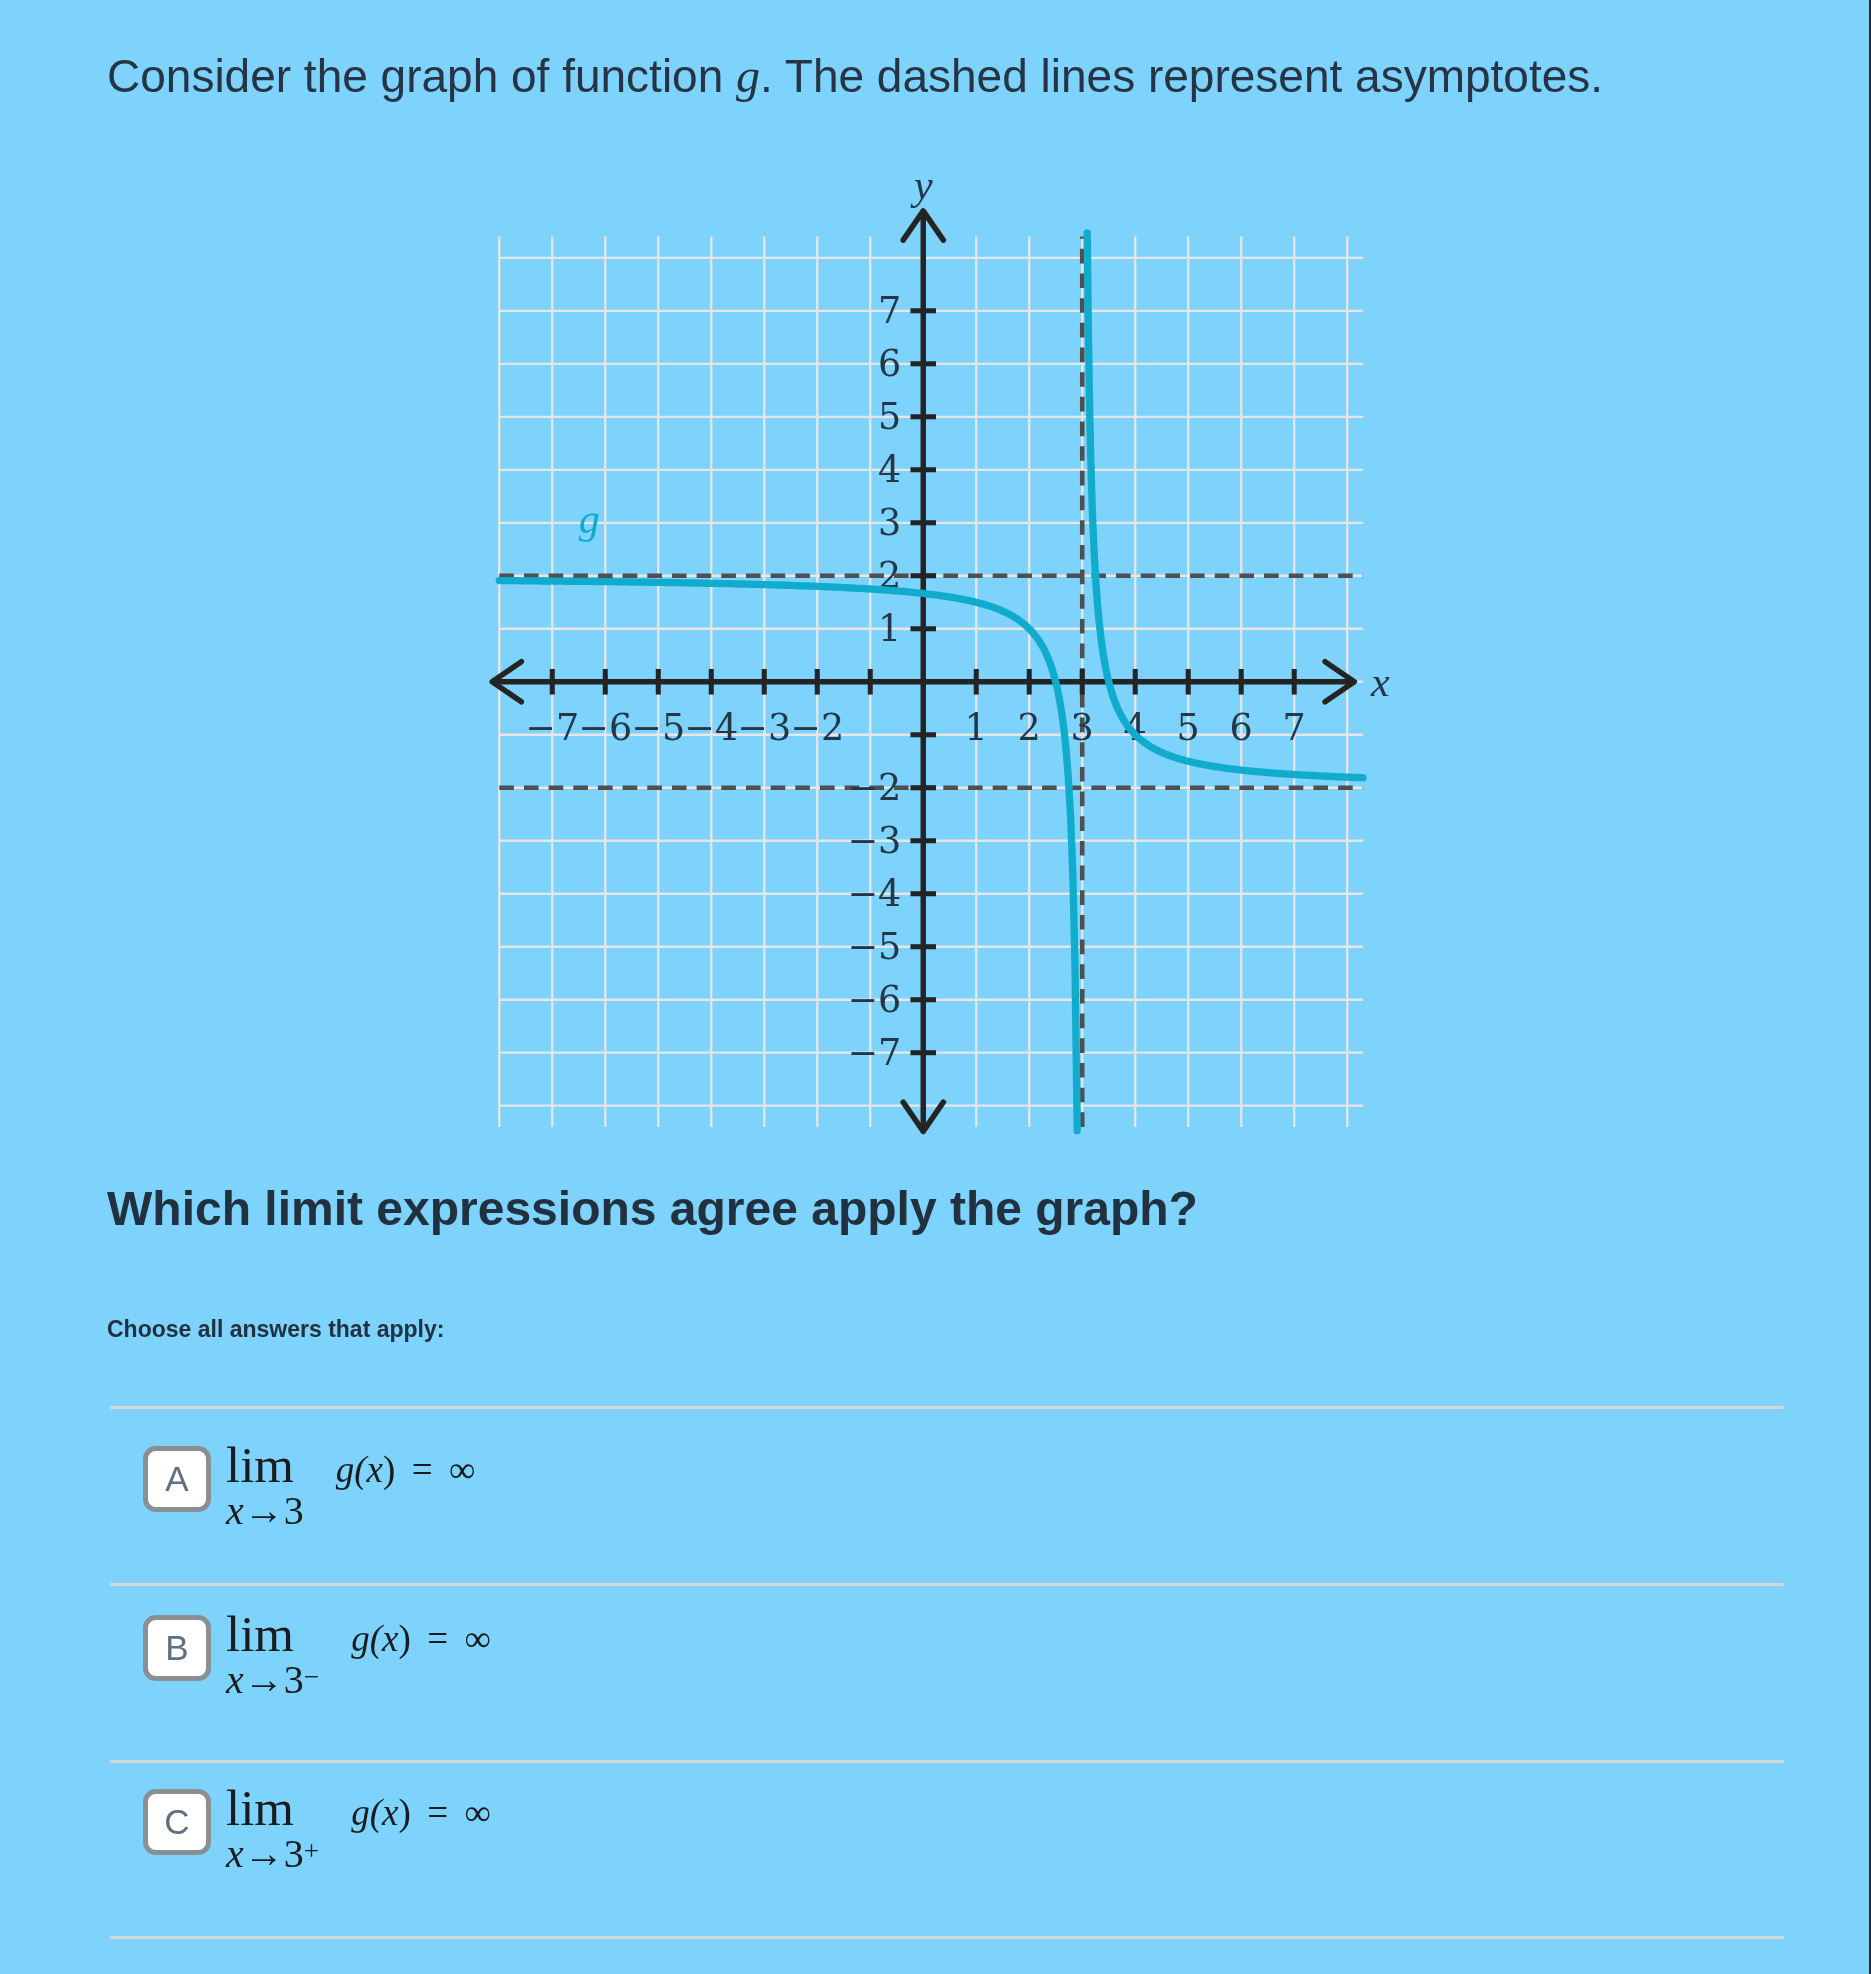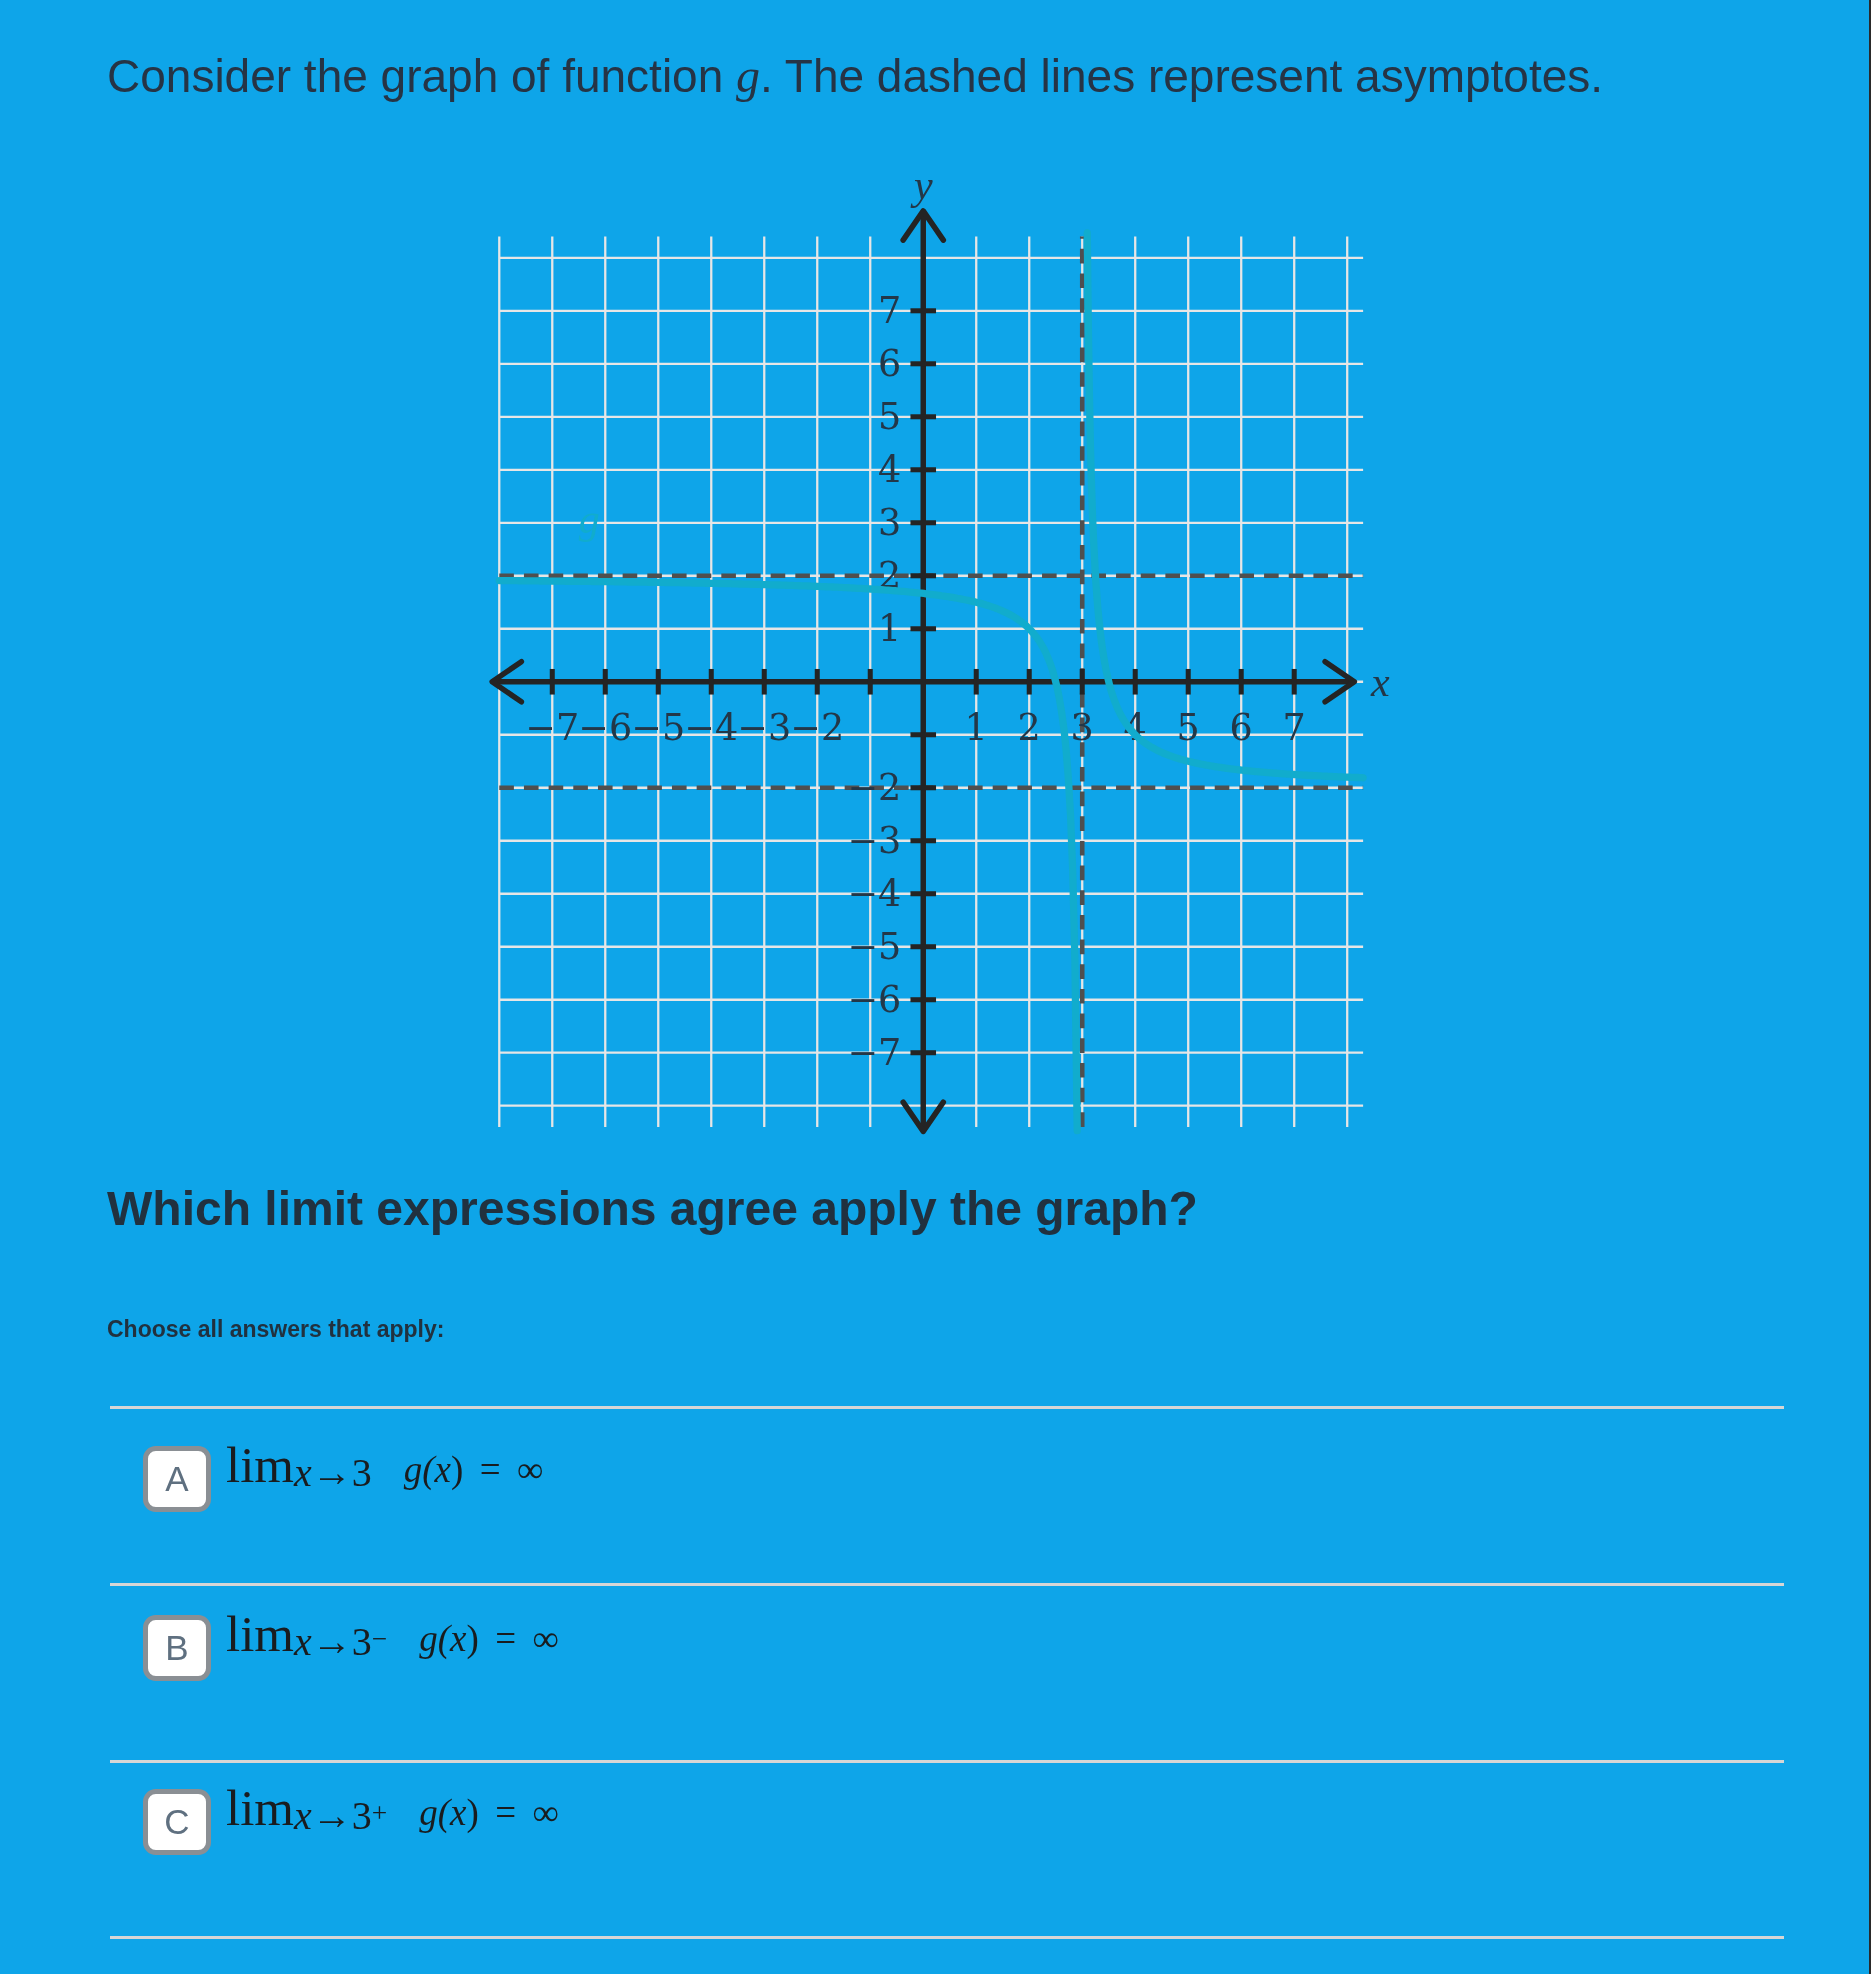--- a/index.html
+++ b/index.html
@@ -6,7 +6,7 @@
   #page{
     position:relative;
     width:1871px;height:1975px;
-    background:#0ea5e9;
+    background:#7dd3fc;
     border-right:2.7px solid #2a2a2a;
     box-sizing:border-box;
     font-family:"Liberation Sans", sans-serif;

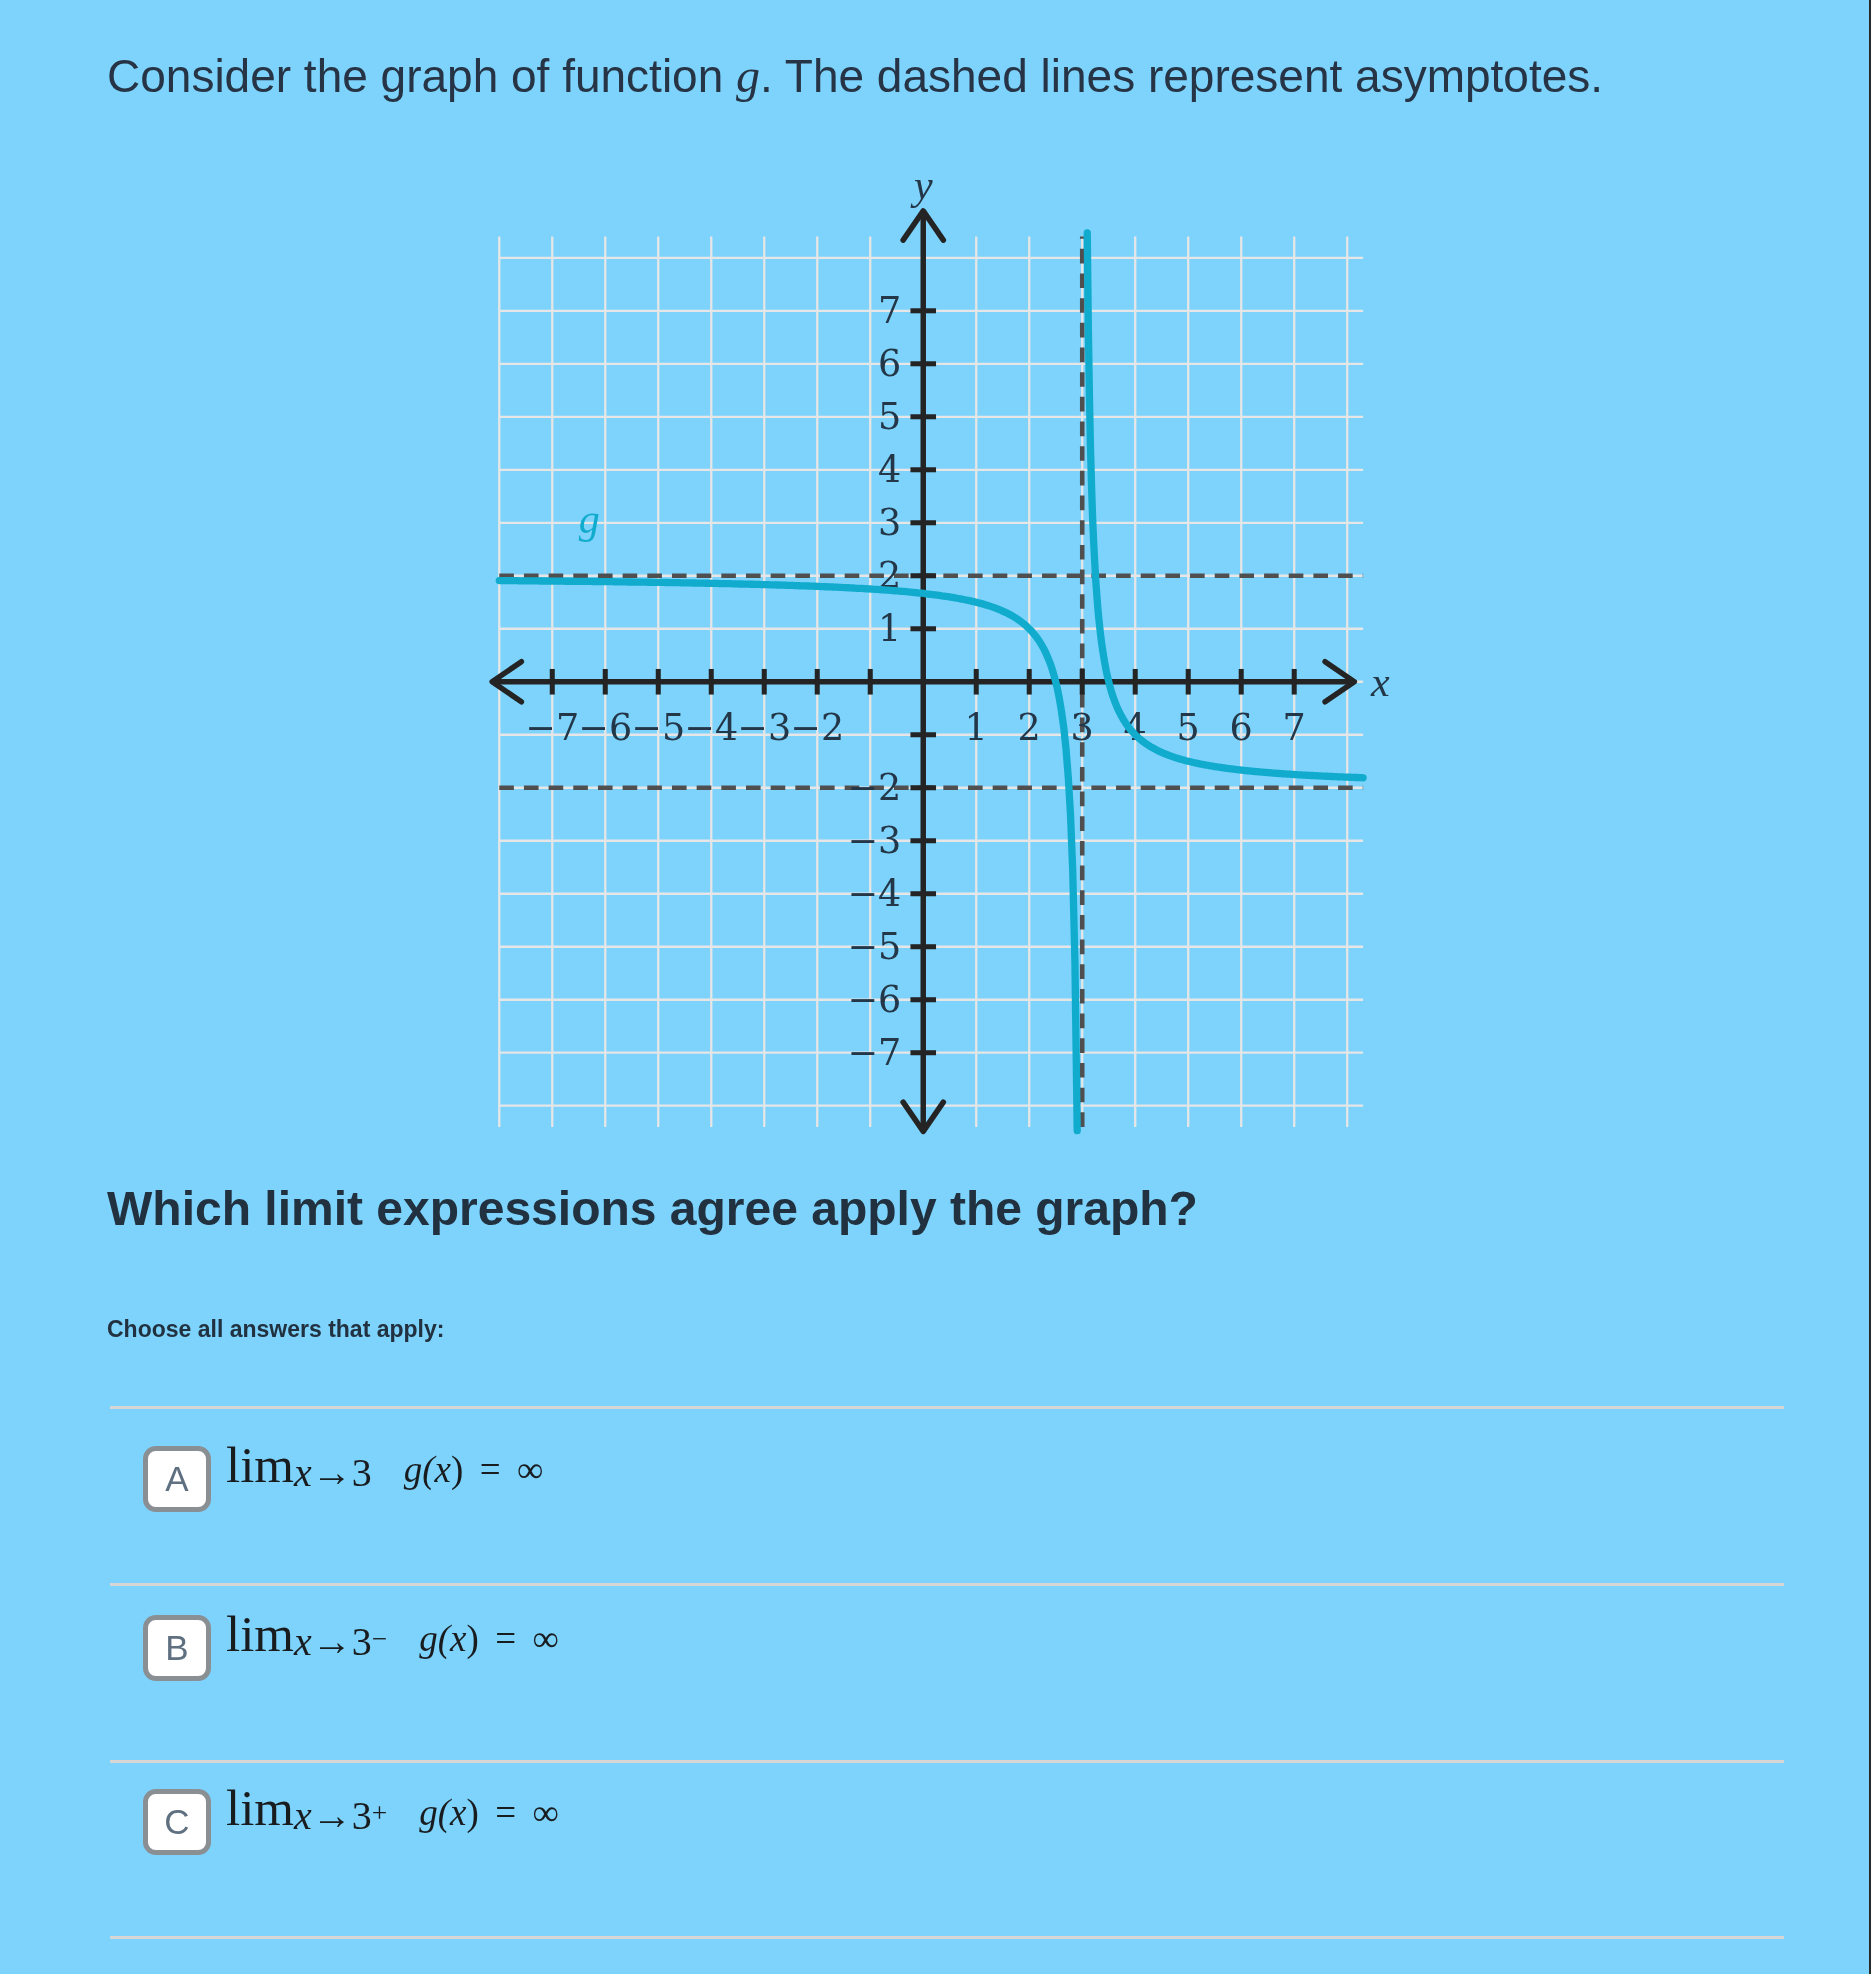--- a/index.html
+++ b/index.html
@@ -47,7 +47,7 @@
     font-size:51px;white-space:nowrap;
   }
   .lim-stack{
-    display:inline-flex;flex-direction:row;align-items:flex-end;
+    display:inline-flex;flex-direction:column;align-items:flex-start;
   }
   .lim-word{font-size:51px;line-height:1.1;}
   .lim-sub{font-size:40px;line-height:1.0;margin-top:-1.8px;}

